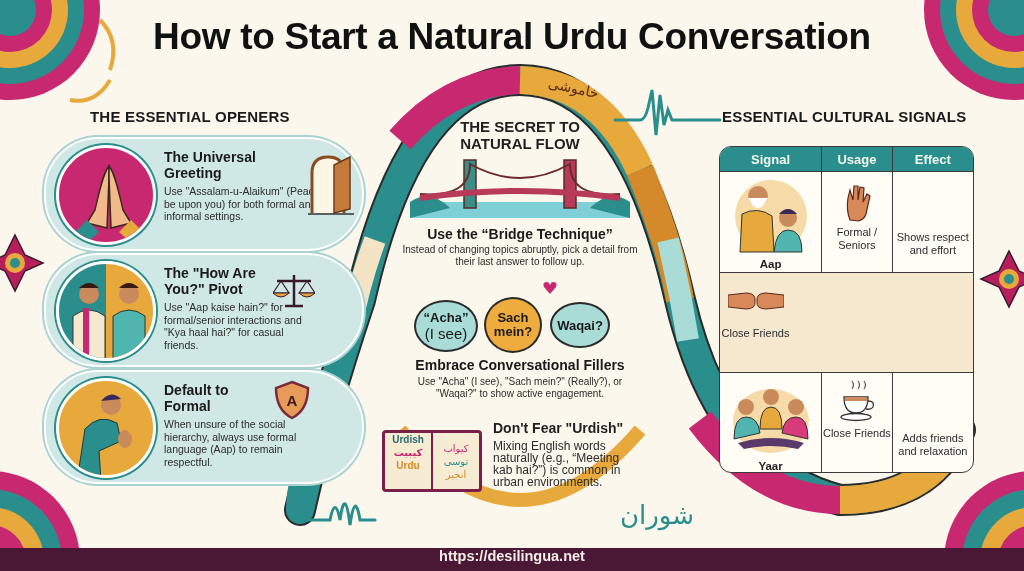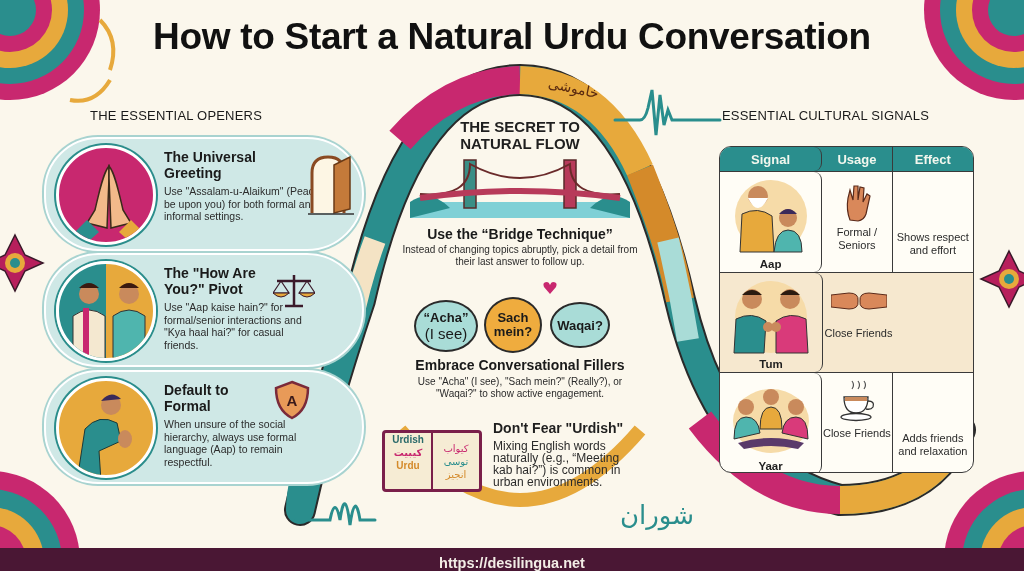--- a/index.html
+++ b/index.html
@@ -26,7 +26,7 @@
   }
 
   .section-heading {
-    position: absolute; font-weight: 400; font-size: 13px; color: #1a1a1a;
+    position: absolute; font-weight: 700; font-size: 15px; color: #1a1a1a;
     letter-spacing: 0.2px;
   }
 

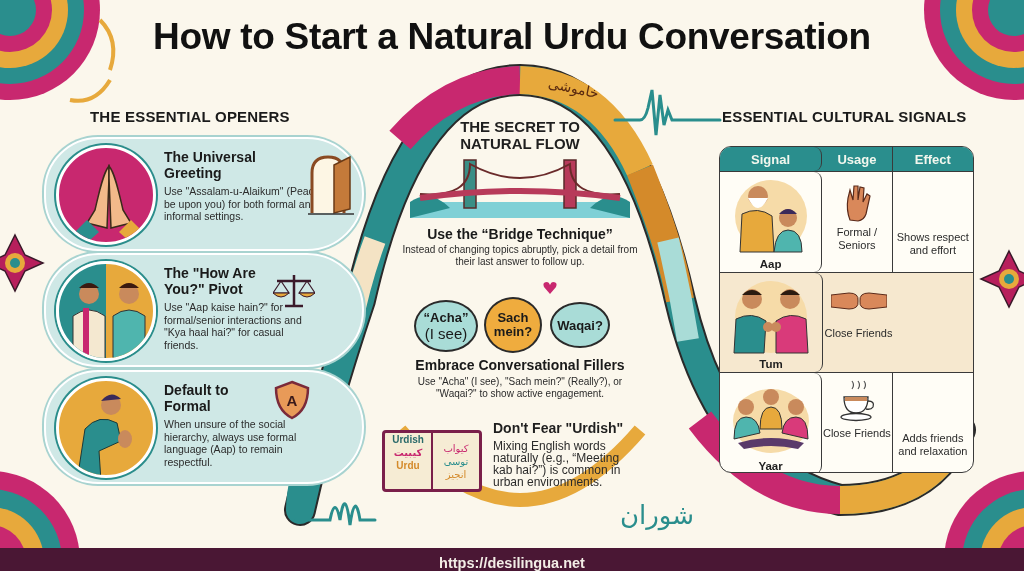--- a/index.html
+++ b/index.html
@@ -93,7 +93,7 @@
   .t-row.alt { background: #f6e8cf; }
   .t-row > div { border-right: 1.5px solid #3a3a3a; position: relative; }
   .t-row > div:last-child { border-right: none; }
-  .c1 { width: 103px; border-radius: 8px; } .c2 { width: 71px; } .c3 { width: 81px; }
+  .c1 { width: 103px; } .c2 { width: 71px; } .c3 { width: 81px; }
   .sig-label {
     position: absolute; bottom: 2px; left: 0; right: 0; text-align: center;
     font-weight: 700; font-size: 11.5px;

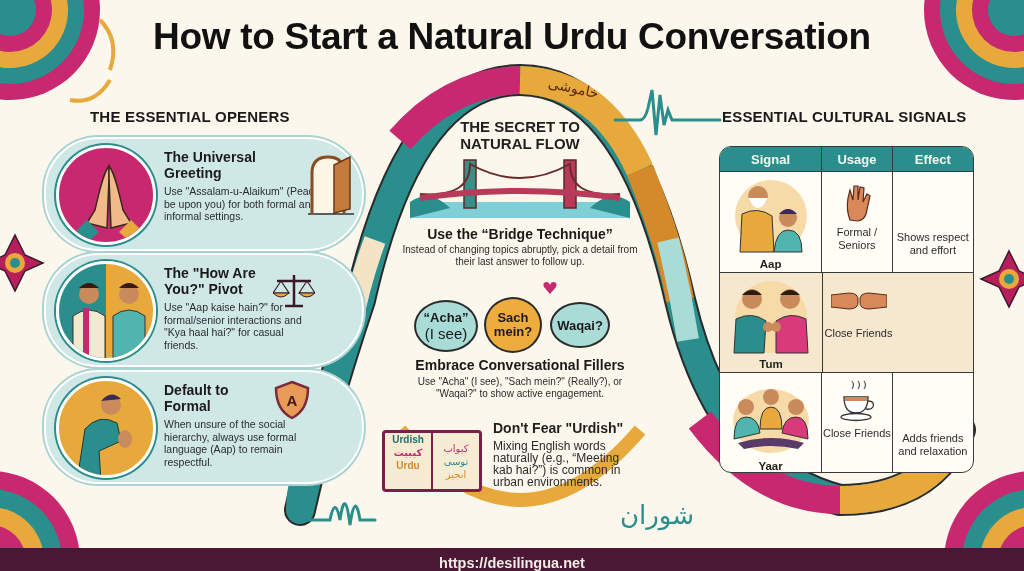--- a/index.html
+++ b/index.html
@@ -322,20 +322,6 @@
   </div>
 
   <div class="t-row alt">
-    <div class="c1">
-      <svg class="abs" style="left:8px;top:4px" width="86" height="78" viewBox="0 0 86 78">
-        <circle cx="43" cy="40" r="36" fill="#f6dba8"></circle>
-        <circle cx="24" cy="22" r="10" fill="#c98a5c"></circle>
-          <path d="M14 18 Q24 8 34 18" fill="#2a1a10"></path>
-        <path d="M6 76 L8 42 Q24 34 38 44 L36 76 Z" fill="#2a8e8d" stroke="#333" stroke-width="1"></path>
-        <circle cx="62" cy="22" r="10" fill="#c98a5c"></circle>
-          <path d="M52 18 Q62 8 72 18" fill="#2a1a10"></path>
-        <path d="M48 76 L48 44 Q62 34 78 42 L80 76 Z" fill="#d93a7a" stroke="#333" stroke-width="1"></path>
-        <circle cx="40" cy="50" r="5" fill="#c98a5c"></circle>
-          <circle cx="48" cy="50" r="5" fill="#c98a5c"></circle>
-      </svg>
-      <div class="sig-label">Tum</div>
-    </div>
     <div class="c2">
       <svg class="abs" style="left:8px;top:14px" width="56" height="26" viewBox="0 0 56 26">
         <path d="M0 8 L18 6 Q28 6 27 14 Q28 22 18 22 L0 20 Z" fill="#d9885a" stroke="#5a2a1a" stroke-width="1"></path>

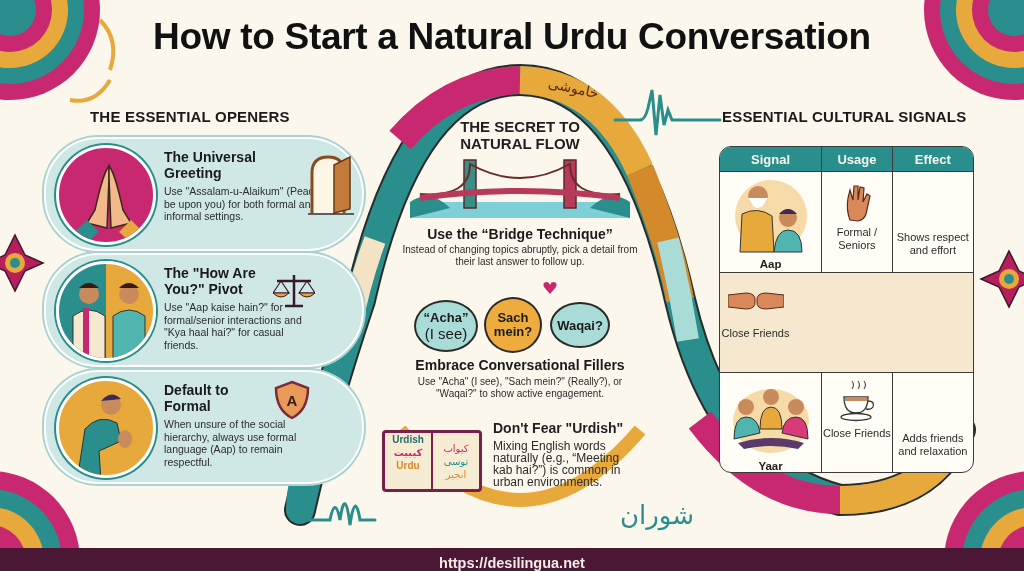--- a/index.html
+++ b/index.html
@@ -111,7 +111,7 @@
   .footer {
     position: absolute; left: 0; right: 0; bottom: 0; height: 23px;
     background: #4a1734; color: #f3ede6;
-    display: flex; align-items: flex-end; justify-content: center;
+    display: flex; align-items: flex-start; justify-content: center;
     font-size: 14.5px; font-weight: 700;
   }
 </style>

